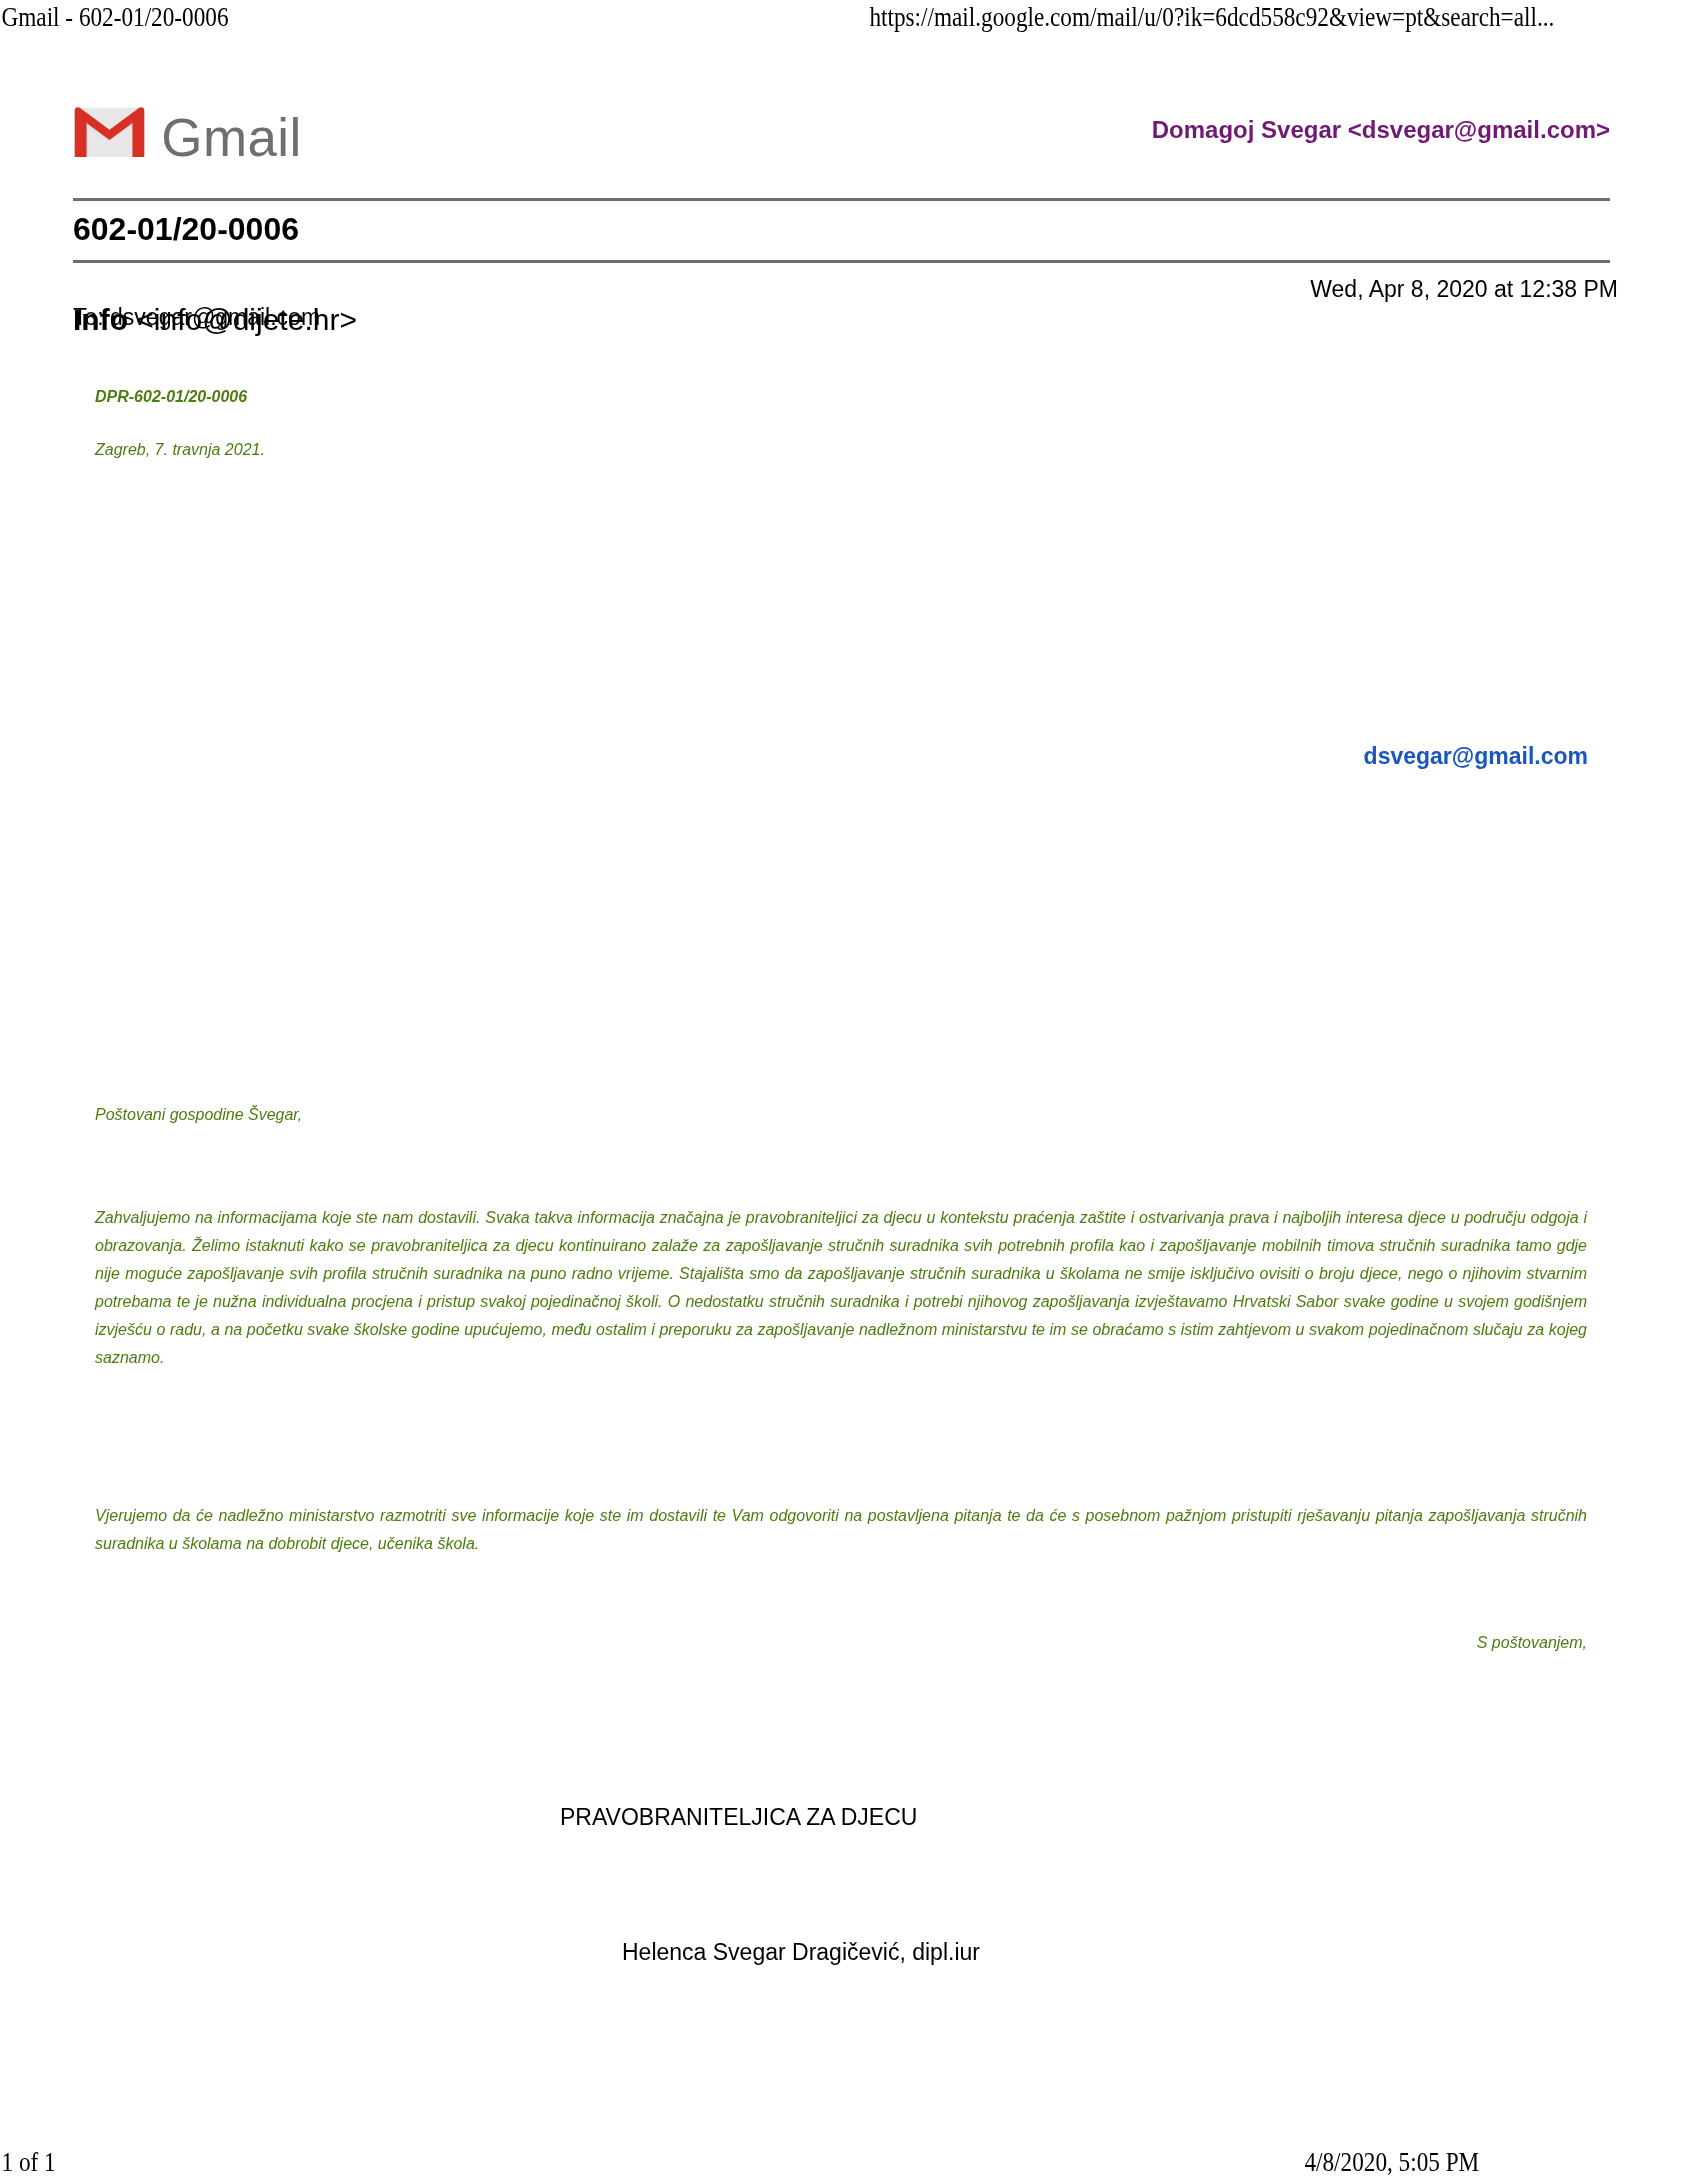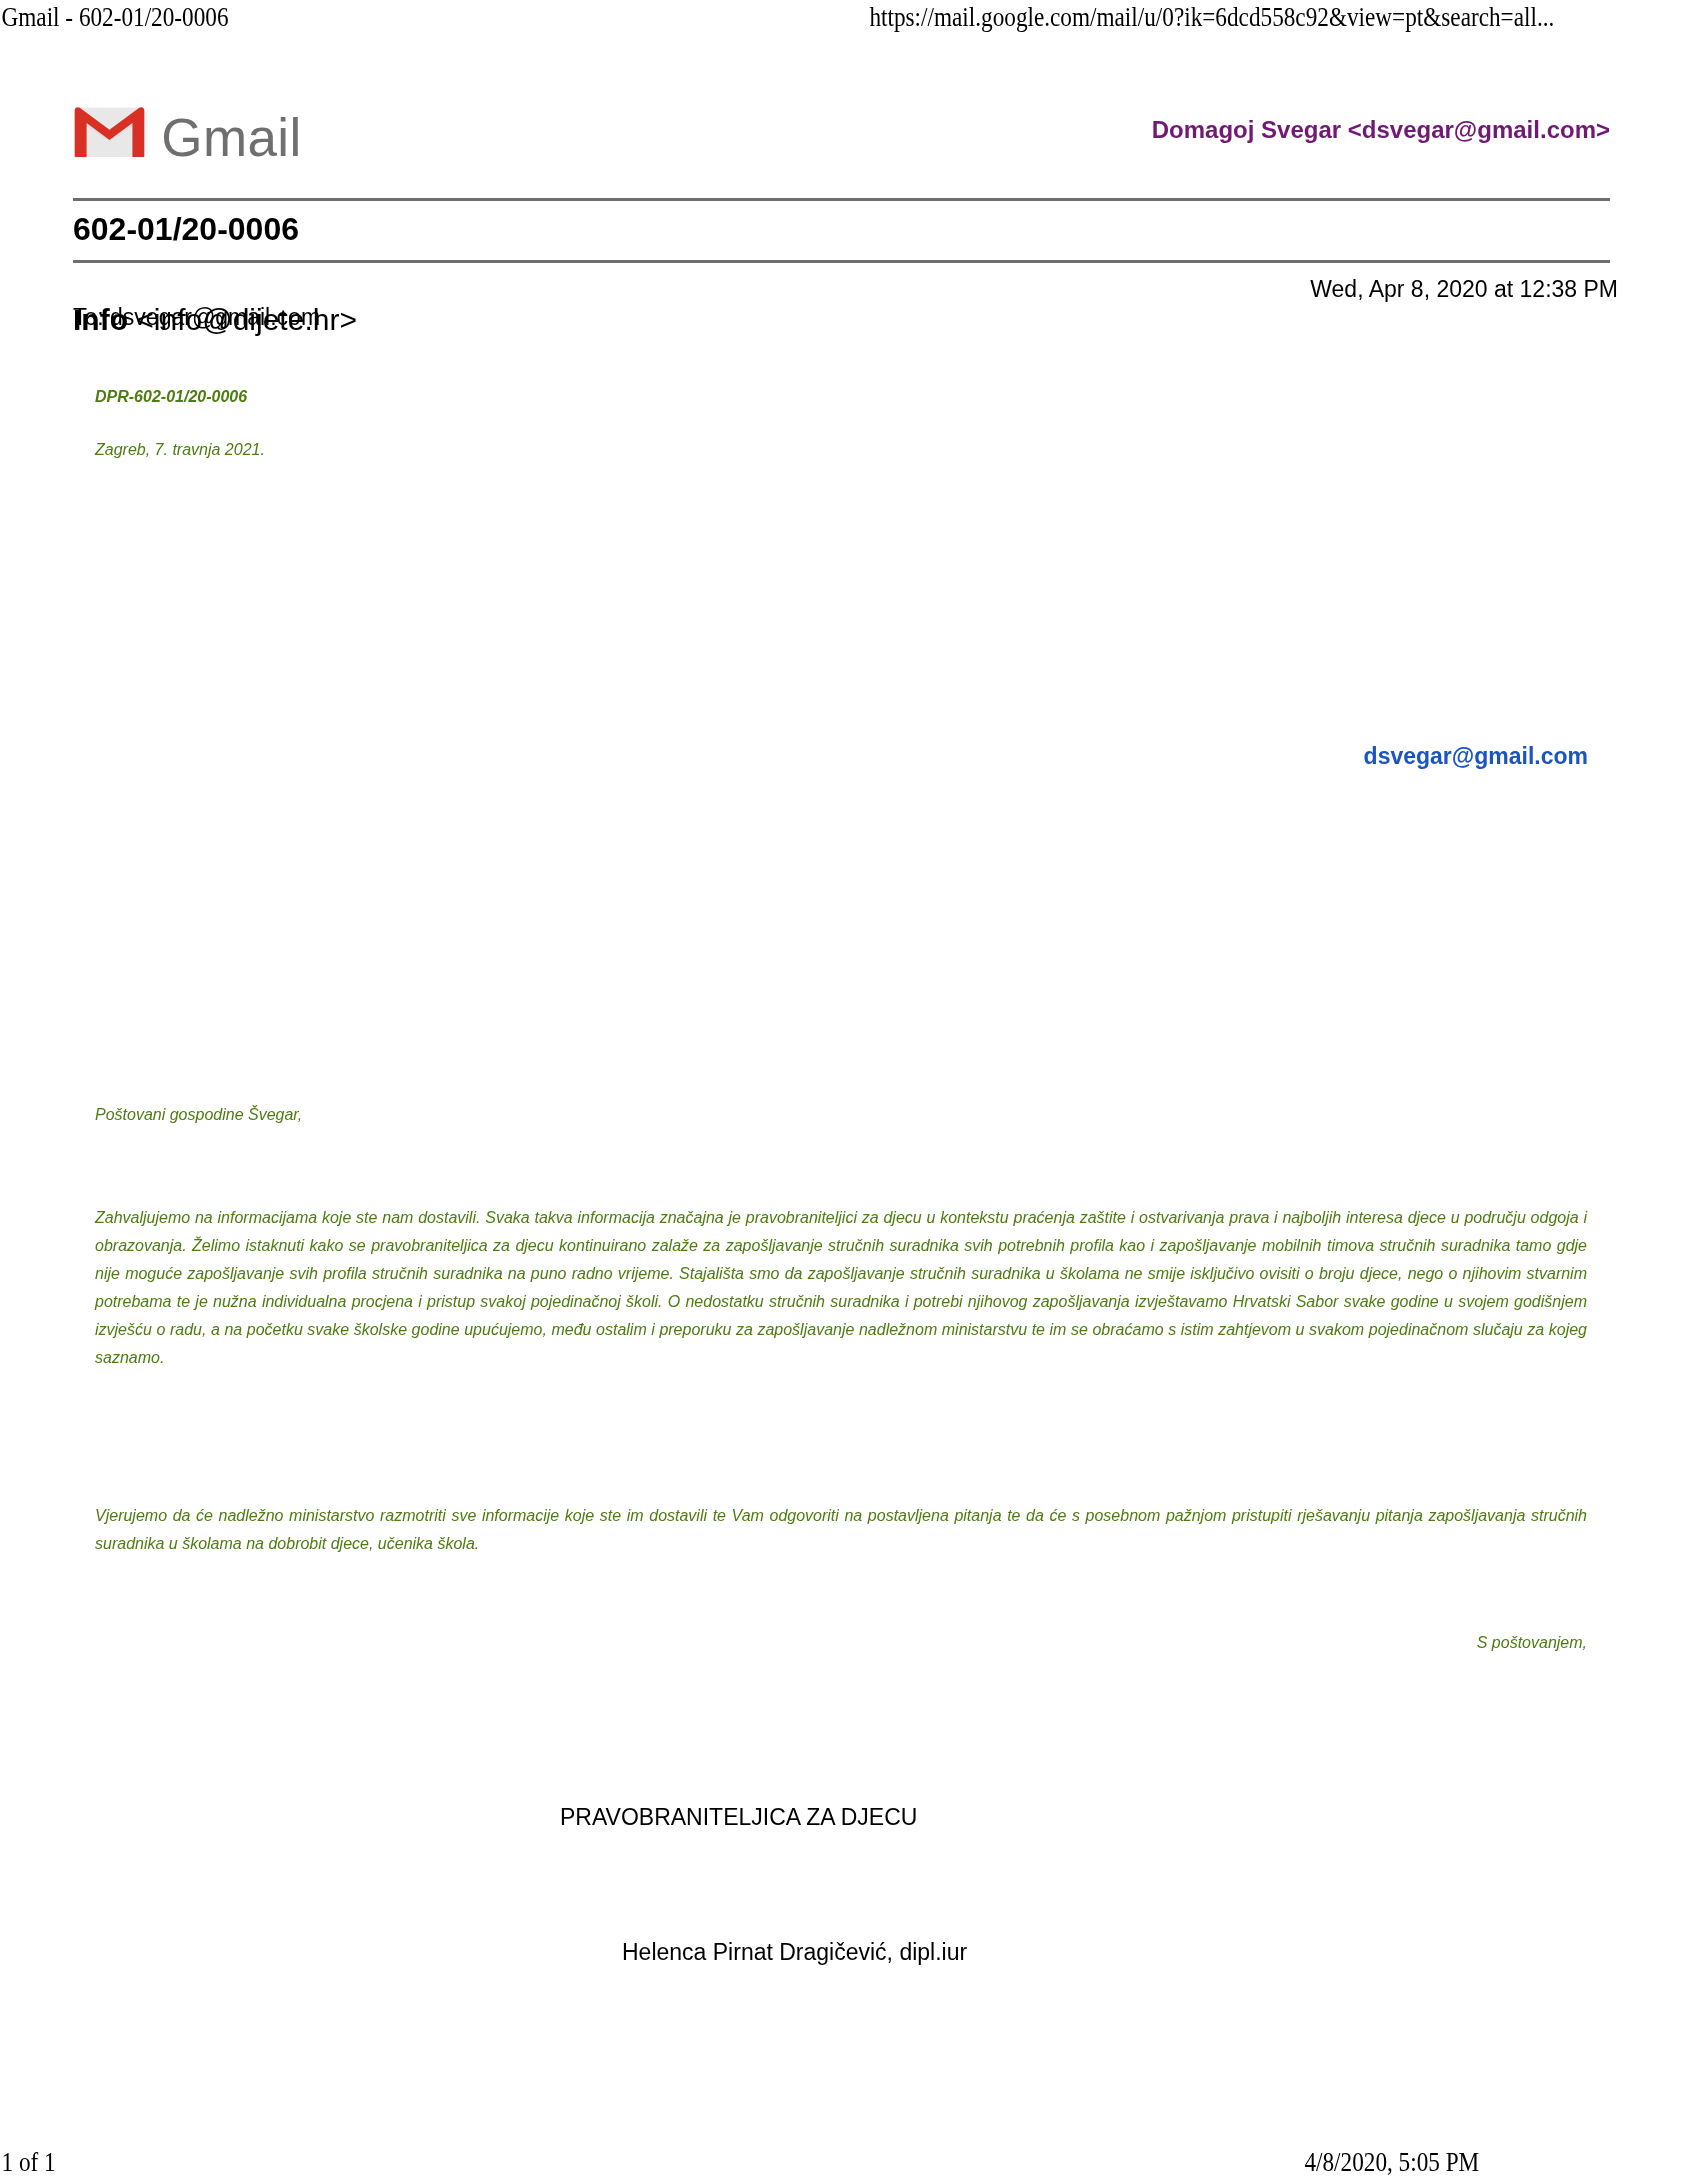--- a/index.html
+++ b/index.html
@@ -203,7 +203,7 @@
 <div class="msg closing">S poštovanjem,</div>
 
 <div class="sig-title">PRAVOBRANITELJICA ZA DJECU</div>
-<div class="sig-name">Helenca Pirnat Dragičević, dipl.iur</div>
+<div class="sig-name">Helenca Svegar Dragičević, dipl.iur</div>
 
 <div class="print-footer">
   <span class="left">1 of 1</span>

